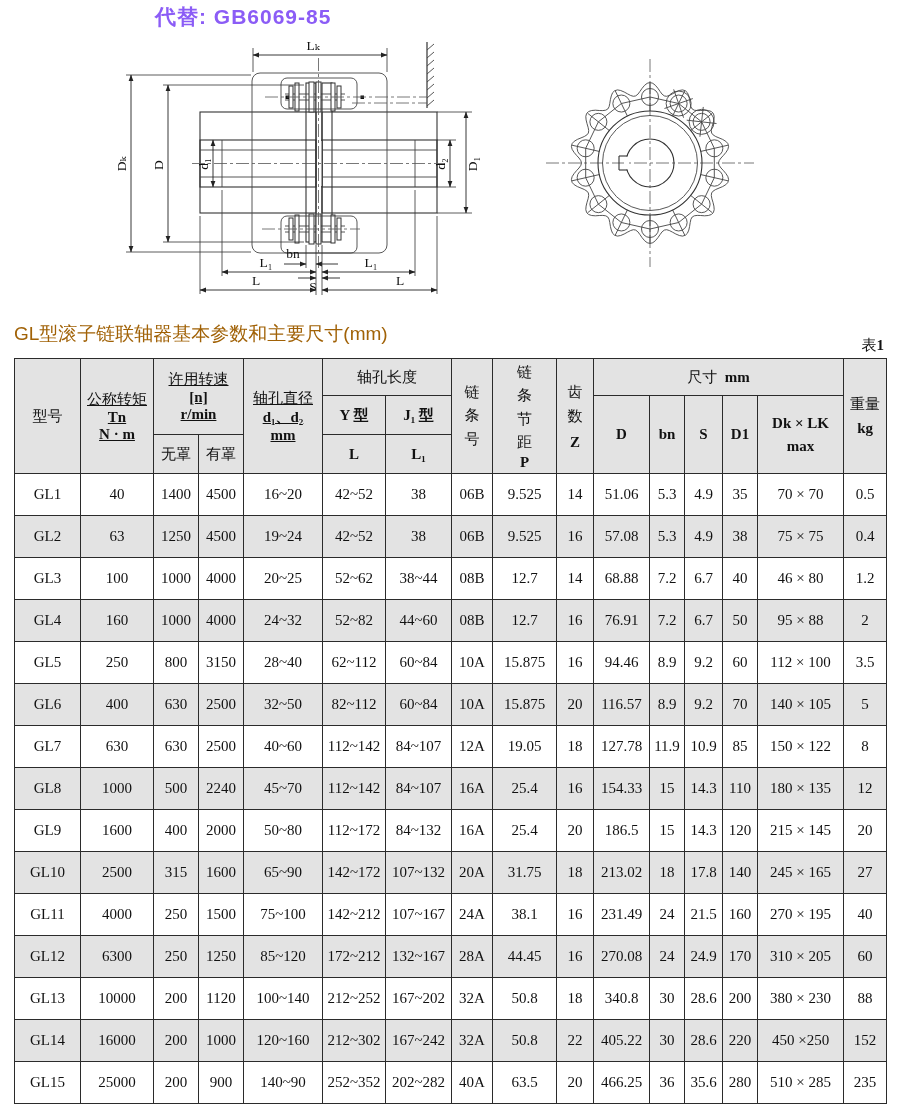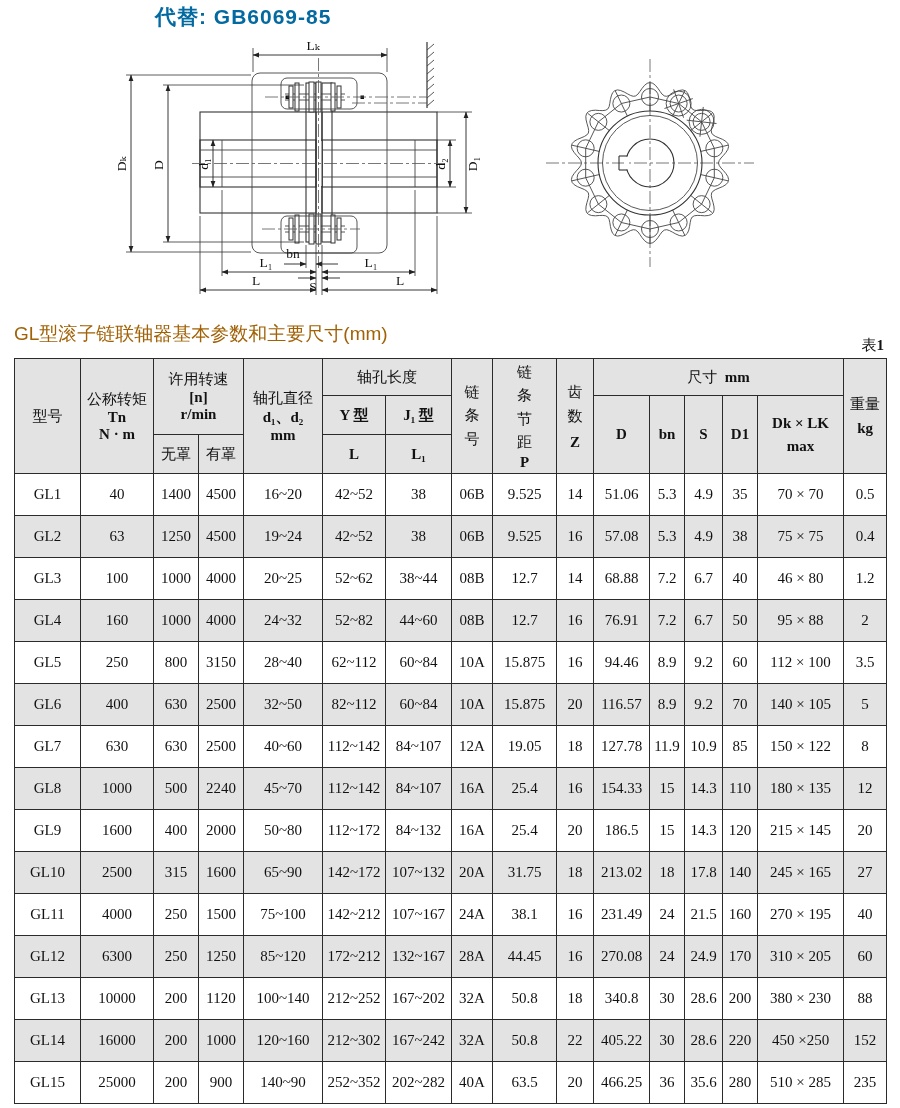--- a/index.html
+++ b/index.html
@@ -6,7 +6,7 @@
   .page{position:relative;width:900px;height:1108px;background:#fff;overflow:hidden;
         font-family:"Liberation Sans","DejaVu Sans",sans-serif;color:#111;}
   .top-title{position:absolute;left:155px;top:3px;font-size:21px;font-weight:bold;
-             letter-spacing:1px;color:#0369a1;}
+             letter-spacing:1px;color:#8b5cf6;}
   .drawing-svg{position:absolute;left:0;top:0;width:900px;height:314px;}
   .section-title{position:absolute;left:14px;top:321px;font-size:19px;color:#a16207;}
   .table-note{position:absolute;right:16px;top:336px;font-size:15px;

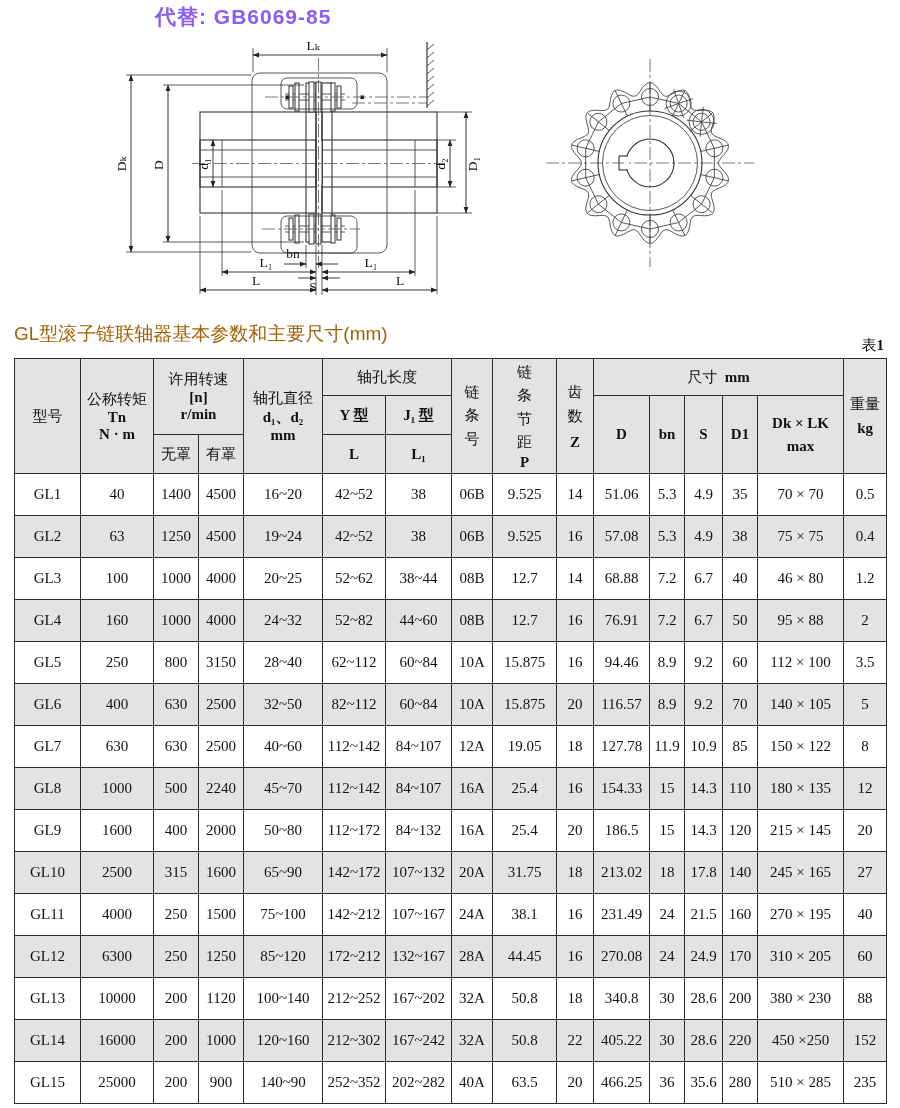--- a/index.html
+++ b/index.html
@@ -22,7 +22,7 @@
   tbody tr{height:42px;}
   tbody tr.alt td{background:#e3e3e3;}
   .sym{font-weight:bold;font-family:"Liberation Serif","DejaVu Serif",serif;}
-  .stack{display:flex;flex-direction:column;justify-content:flex-end;height:100%;padding:4px 0;box-sizing:border-box;}
+  .stack{display:flex;flex-direction:column;justify-content:flex-end;height:100%;padding:4px 0;box-sizing:border-box;text-decoration:underline;}
   .stack2{display:flex;flex-direction:column;justify-content:center;gap:6px;height:100%;}
   .vert{width:17px;margin:0 auto;word-break:break-all;line-height:1.55;font-size:15px;}
   .dlab{font-family:"Liberation Serif","DejaVu Serif",serif;font-size:13.5px;fill:#111;}

